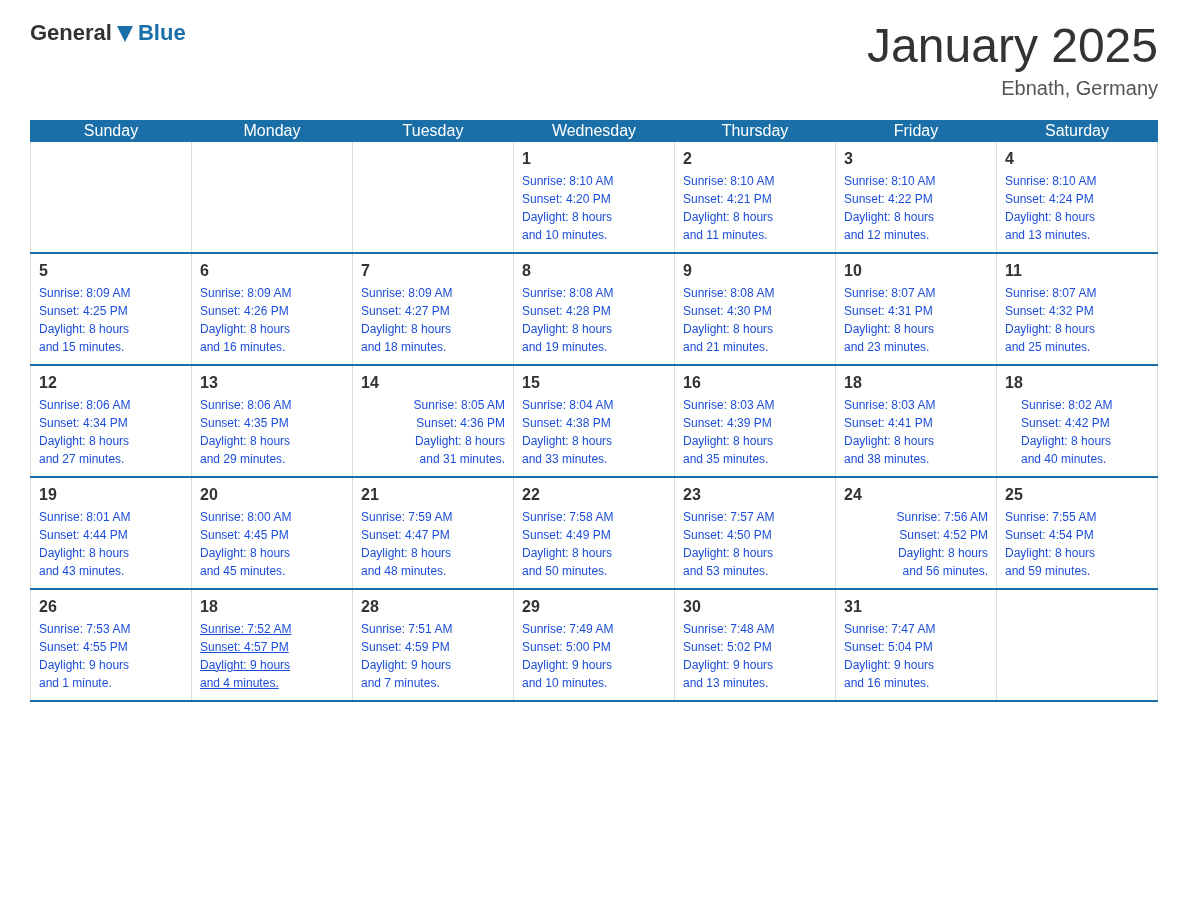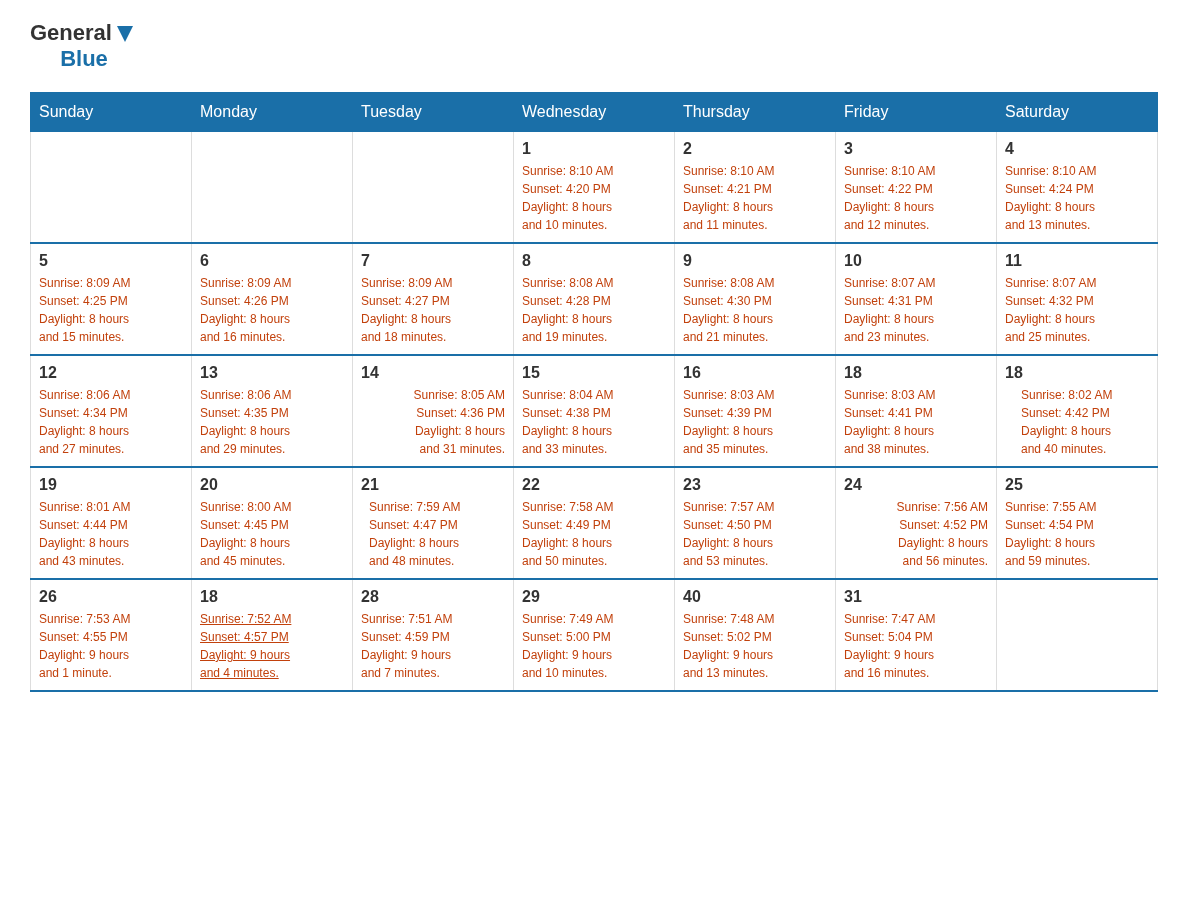--- a/index.html
+++ b/index.html
@@ -35,7 +35,7 @@
     }
     .logo-icon {
       display: flex;
-      flex-direction: column;
+      flex-direction: row;
       align-items: center;
     }
     .title-section {

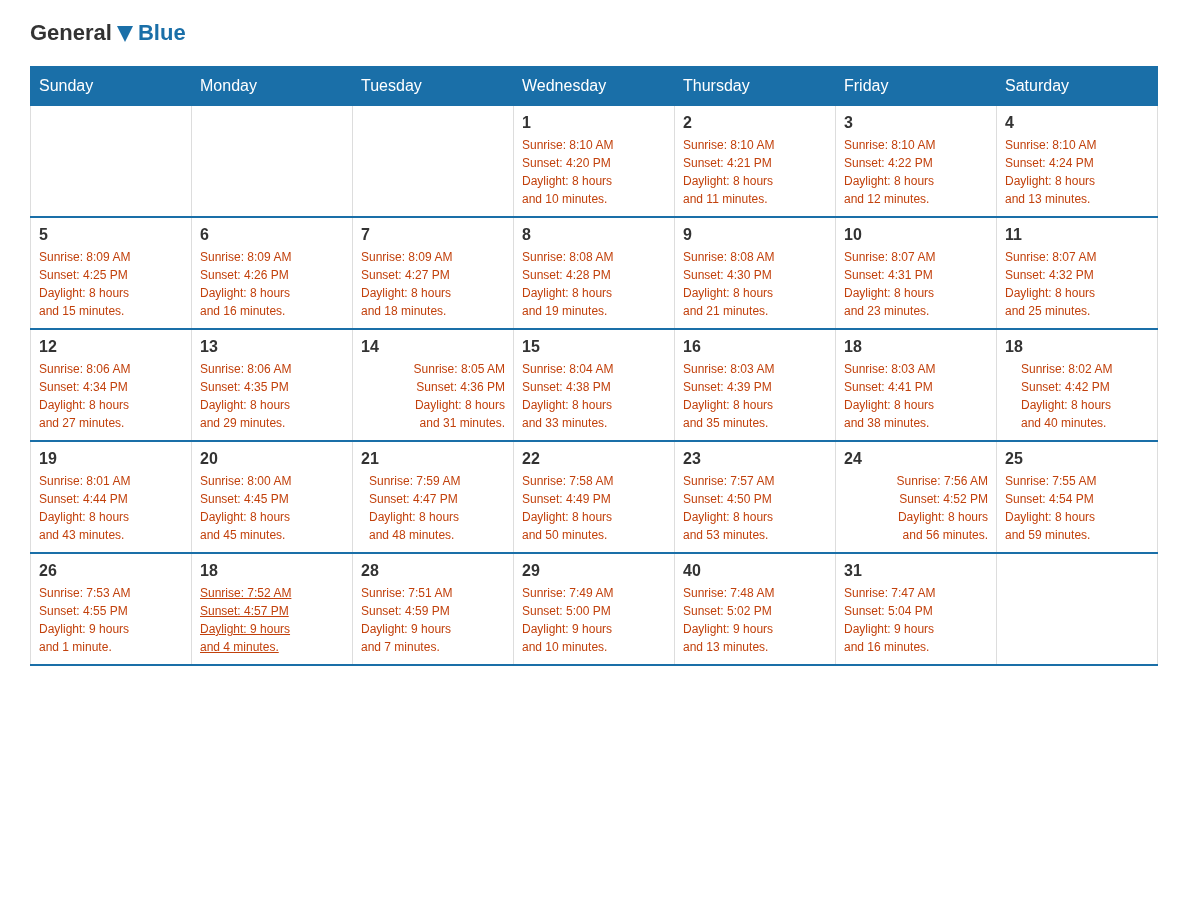--- a/index.html
+++ b/index.html
@@ -113,6 +113,7 @@
     </div>
   </div>
   <div class="title-section">
+    <div class="month-title">January 2025</div>
   </div>
 </div>
 

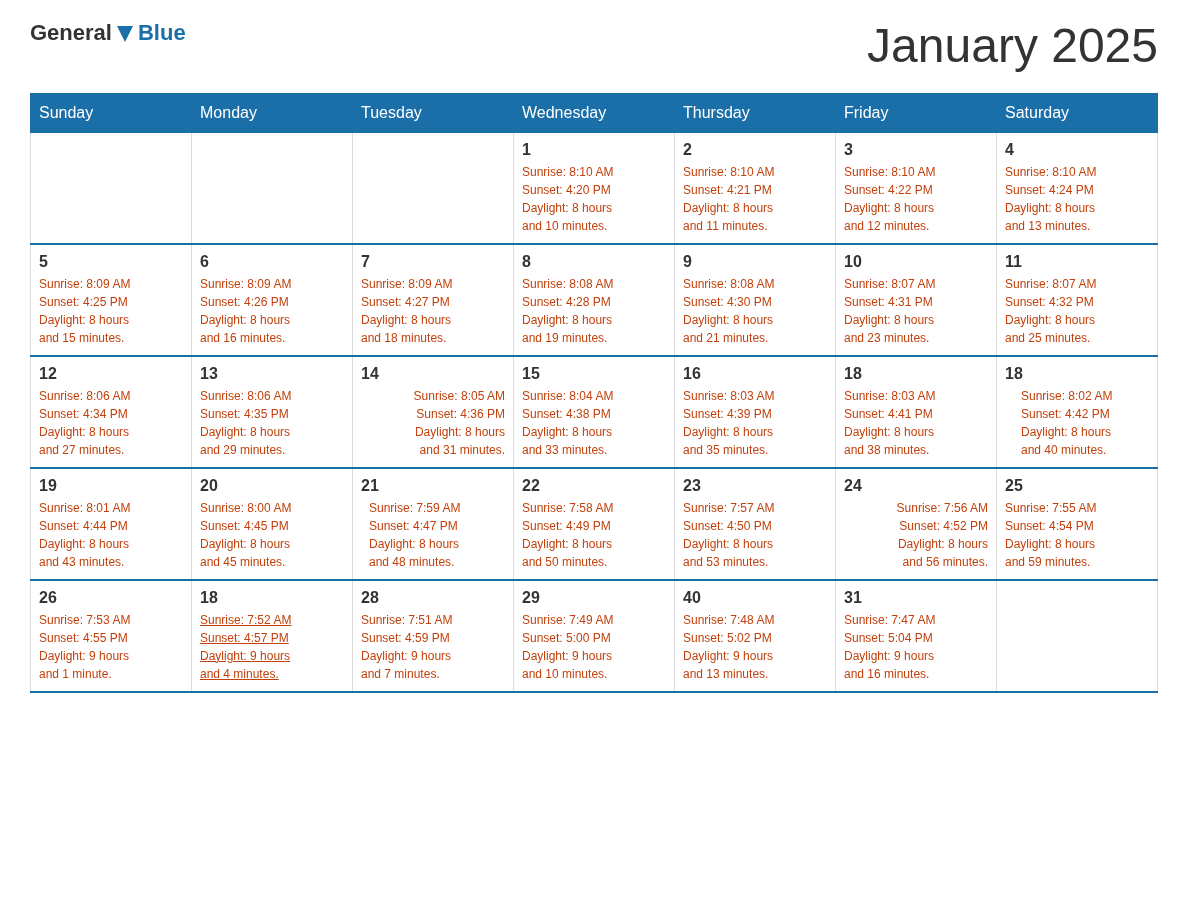--- a/index.html
+++ b/index.html
@@ -114,6 +114,7 @@
   </div>
   <div class="title-section">
     <div class="month-title">January 2025</div>
+    <div class="location-title">Ebnath, Germany</div>
   </div>
 </div>
 

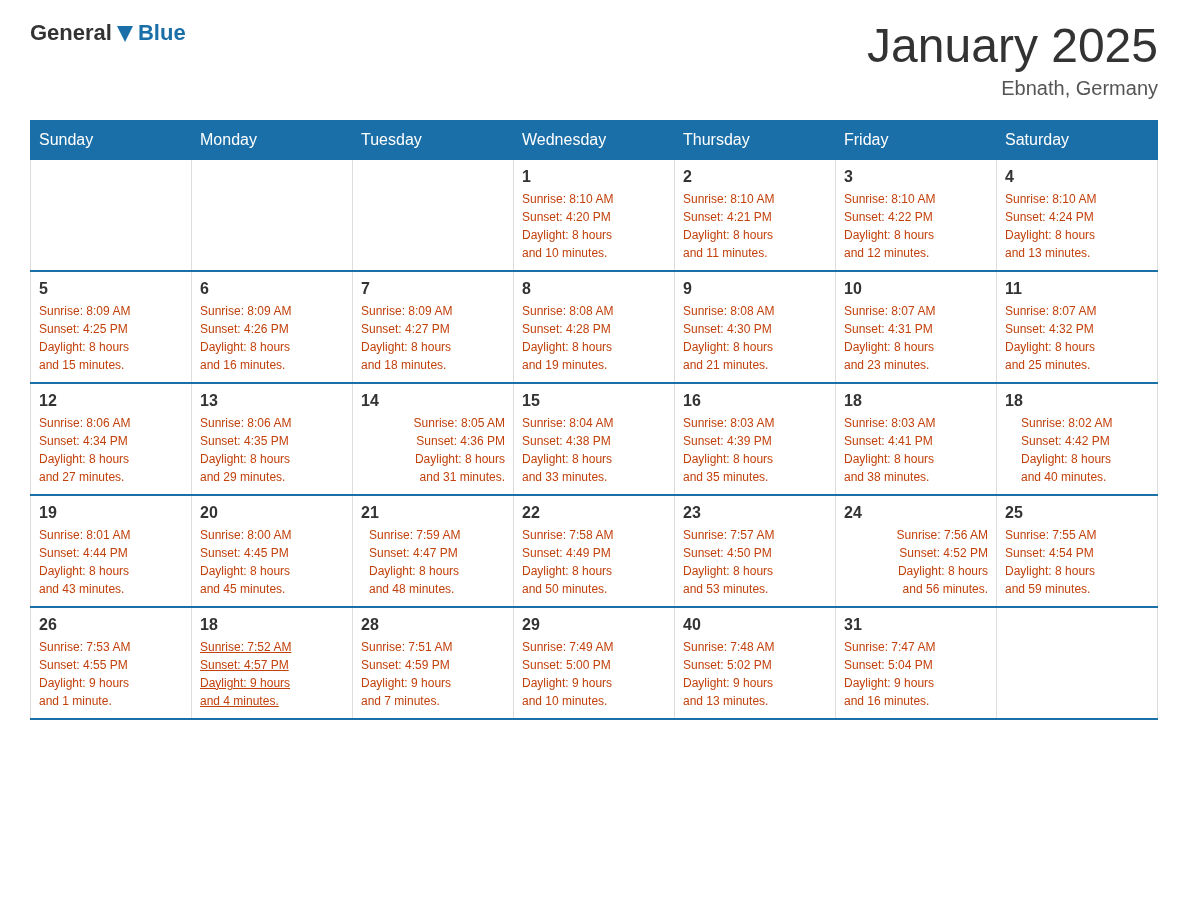--- a/index.html
+++ b/index.html
@@ -60,10 +60,10 @@
     .calendar-table thead tr th {
       background-color: #1a6fa8;
       color: #fff;
-      padding: 10px 8px;
+      padding: 1px 8px;
       font-size: 16px;
       font-weight: normal;
-      text-align: left;
+      text-align: center;
       border: 1px solid #1a6fa8;
     }
     .calendar-table tbody tr td {

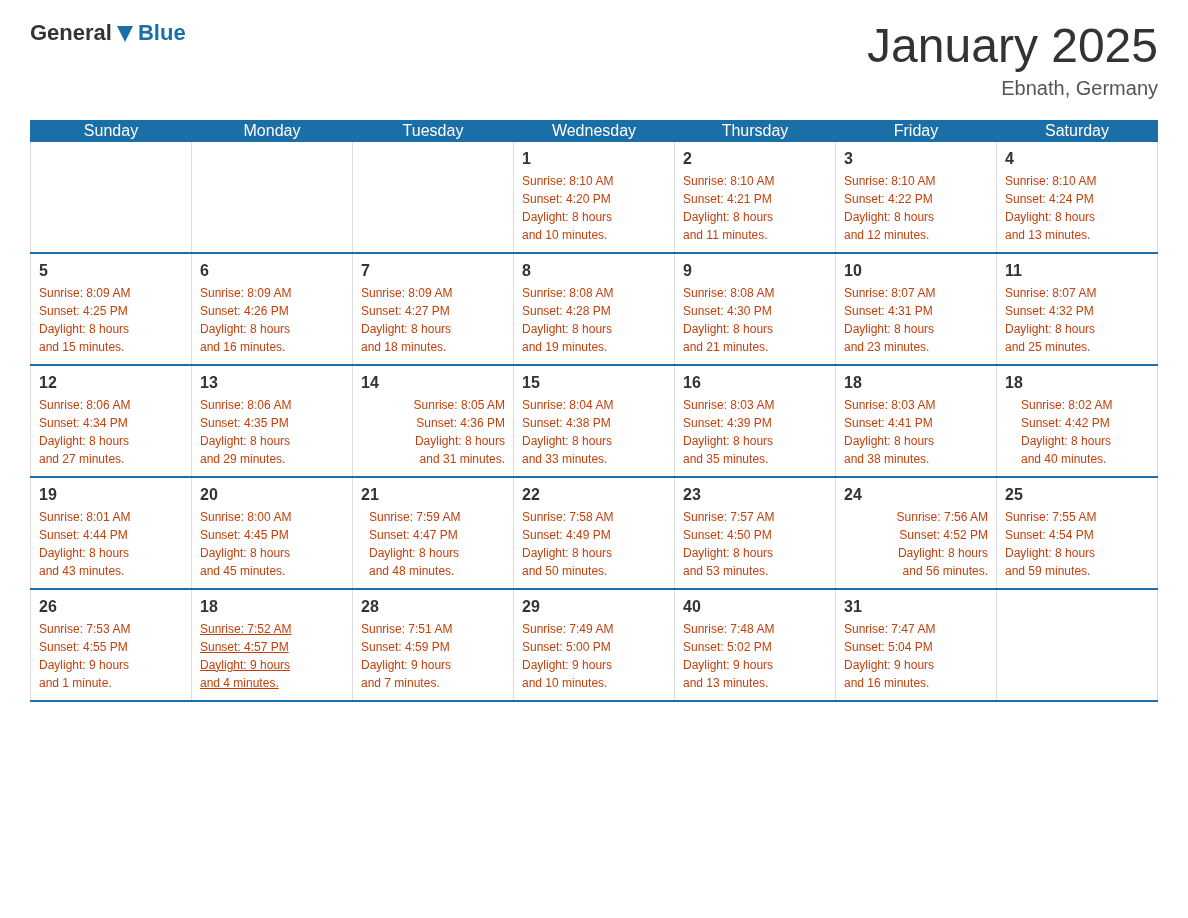--- a/index.html
+++ b/index.html
@@ -88,7 +88,7 @@
     }
     .day-info {
       font-size: 12px;
-      color: #c2410c;
+      color: #1d4ed8;
       line-height: 1.5;
     }
     .empty-cell {

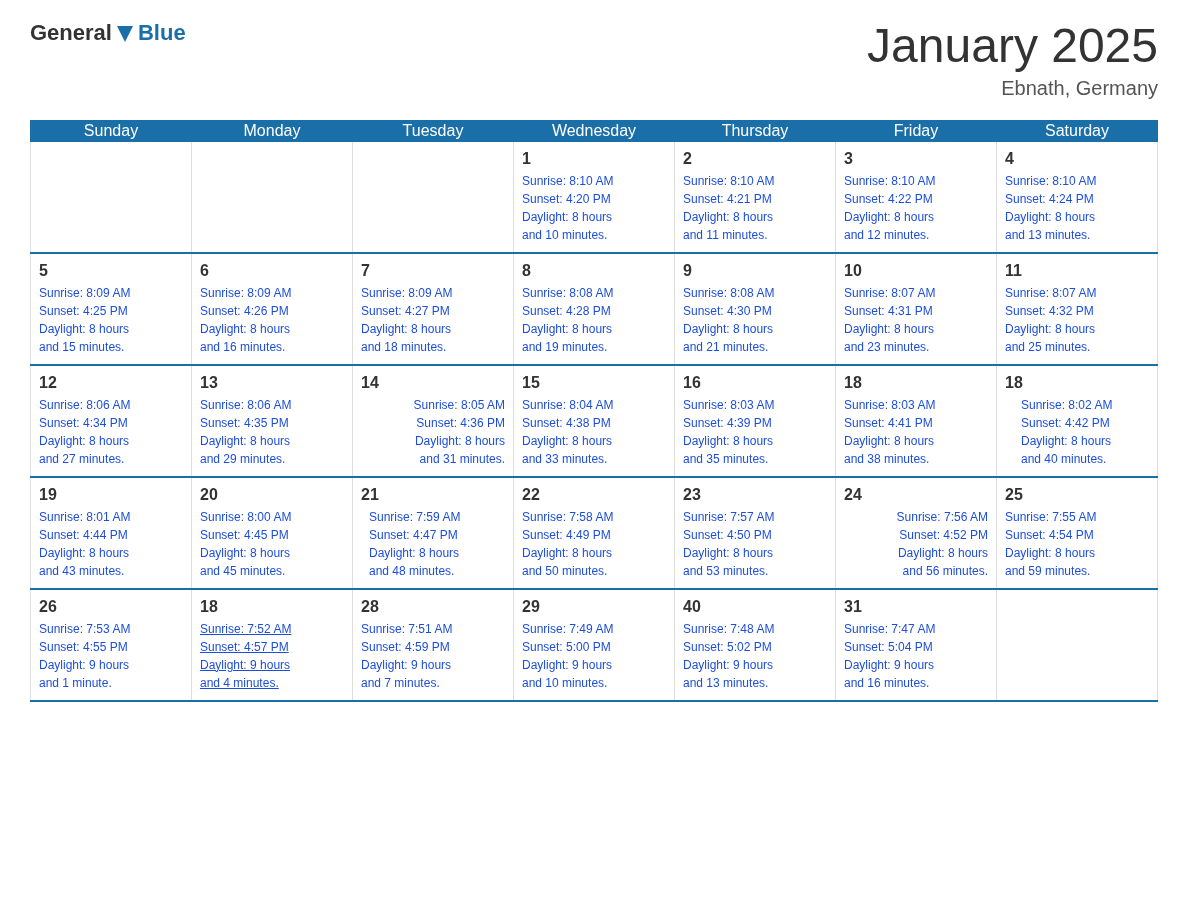--- a/index.html
+++ b/index.html
@@ -283,7 +283,7 @@
         </td>
         <td>
           <span class="day-number">21</span>
-          <div class="day-info" style="white-space: pre-line; margin-left: 8px;">Sunrise: 7:59 AM
+          <div class="day-info" style="white-space: pre-line;">Sunrise: 7:59 AM
 Sunset: 4:47 PM
 Daylight: 8 hours
 and 48 minutes.</div>

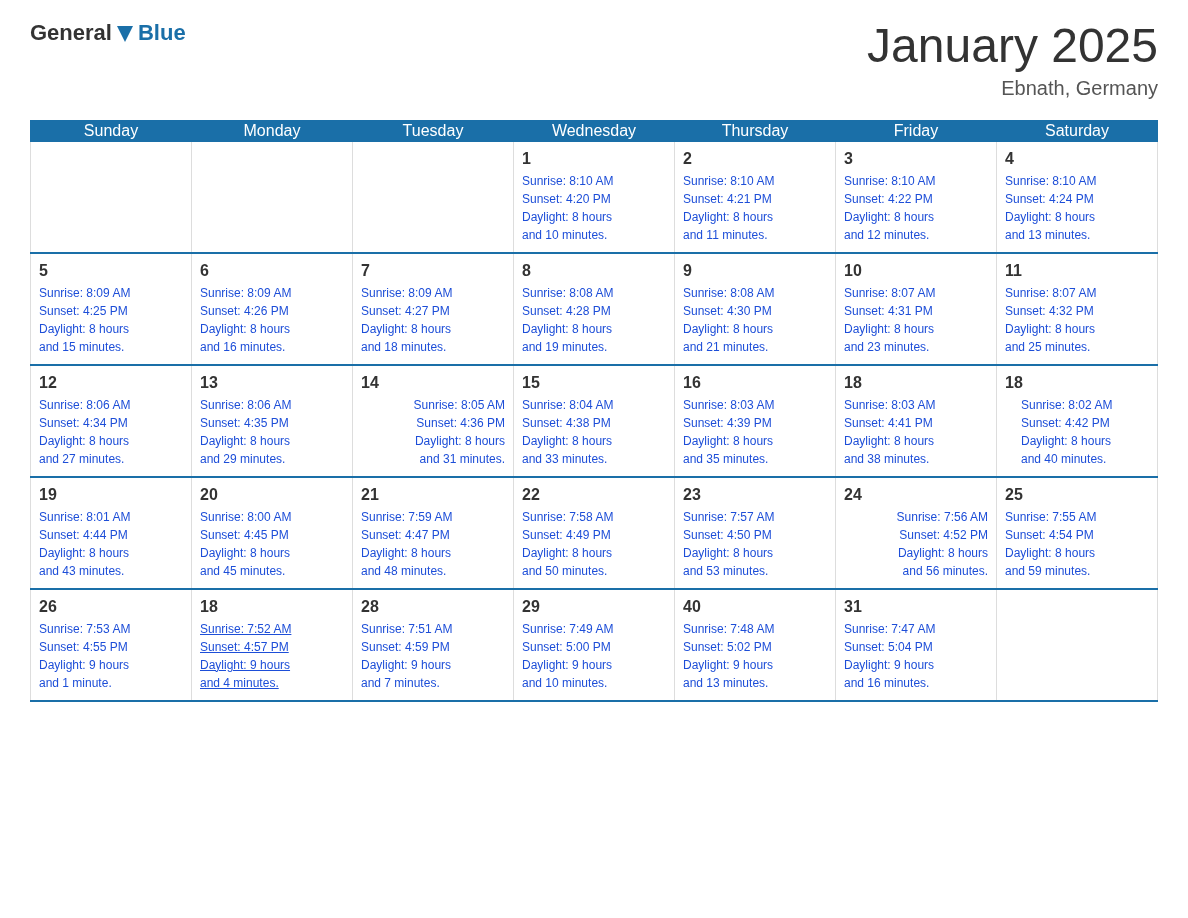--- a/index.html
+++ b/index.html
@@ -347,7 +347,7 @@
 and 10 minutes.</div>
         </td>
         <td>
-          <span class="day-number">40</span>
+          <span class="day-number">30</span>
           <div class="day-info" style="white-space: pre-line;">Sunrise: 7:48 AM
 Sunset: 5:02 PM
 Daylight: 9 hours

